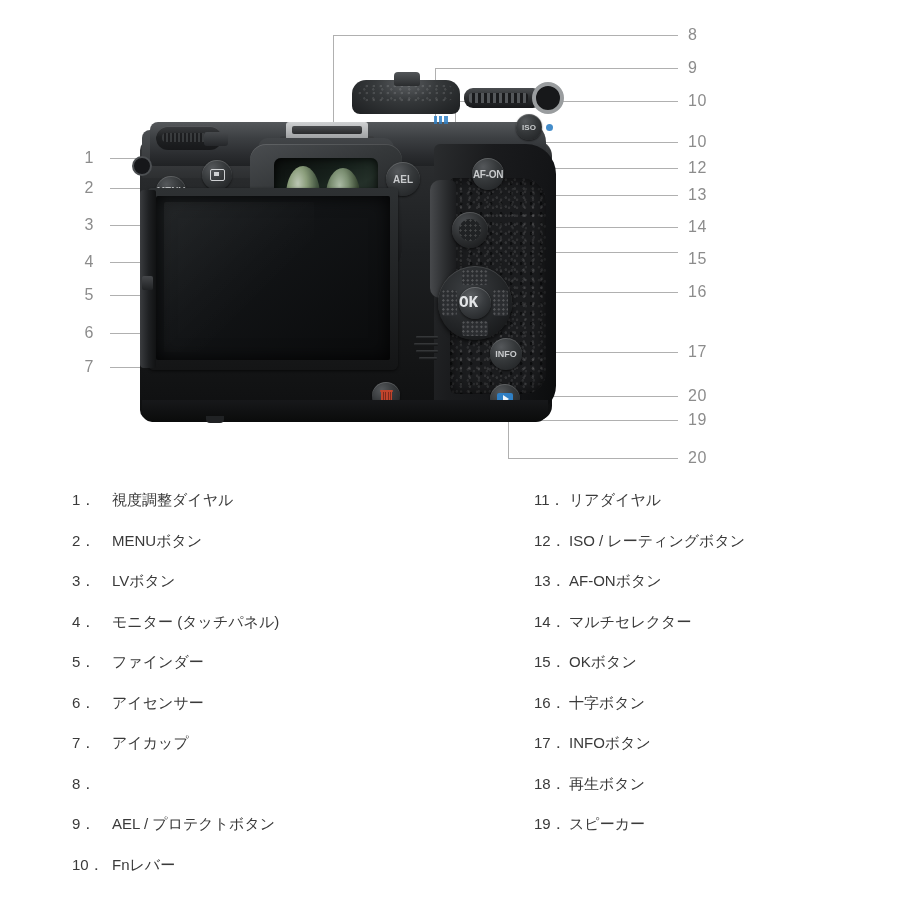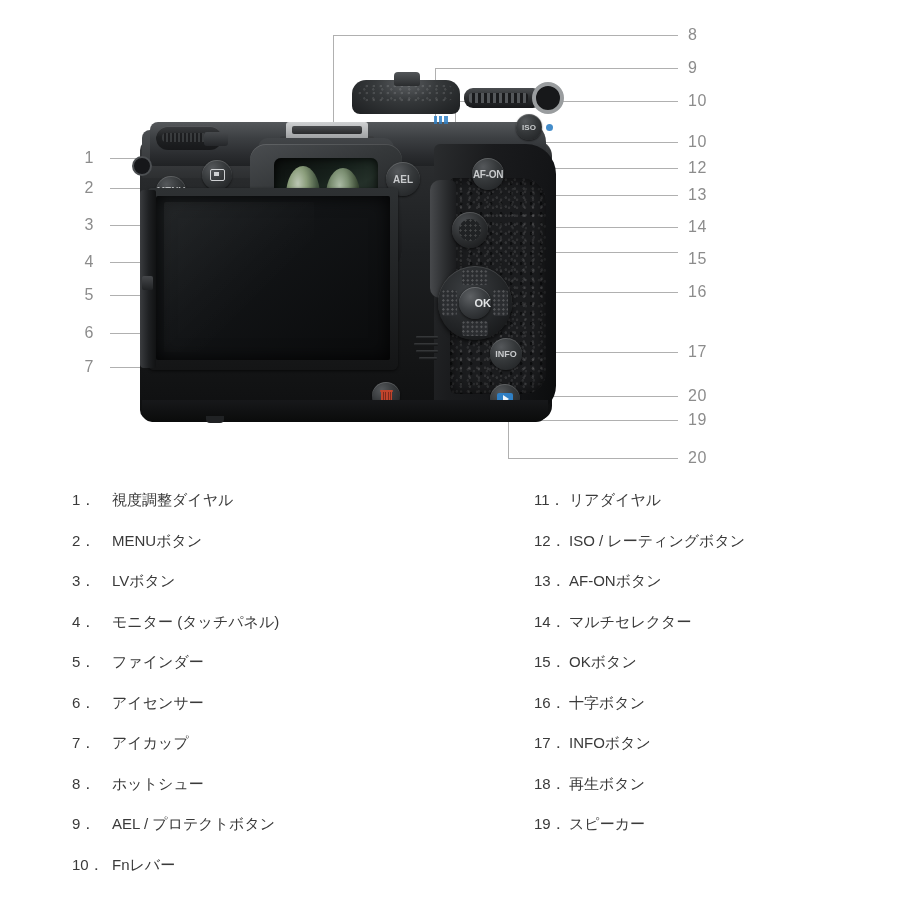--- a/index.html
+++ b/index.html
@@ -262,8 +262,8 @@
     position:absolute;left:325px;top:227px;width:32px;height:32px;border-radius:50%;
     background:radial-gradient(circle at 36% 30%, #5e6164 0%, #3a3d40 45%, #1c1e20 100%);
     box-shadow:inset 0 1px 0 rgba(255,255,255,.2), 0 1px 3px rgba(0,0,0,.7);
-    display:flex;align-items:center;justify-content:flex-end;
-    color:#e3e5e7;font-size:11px;font-weight:700;font-family:Liberation Sans, sans-serif;
+    display:flex;align-items:center;justify-content:flex-start;
+    color:#e3e5e7;font-size:16px;font-weight:700;font-family:Liberation Mono, monospace;
   }
 
   

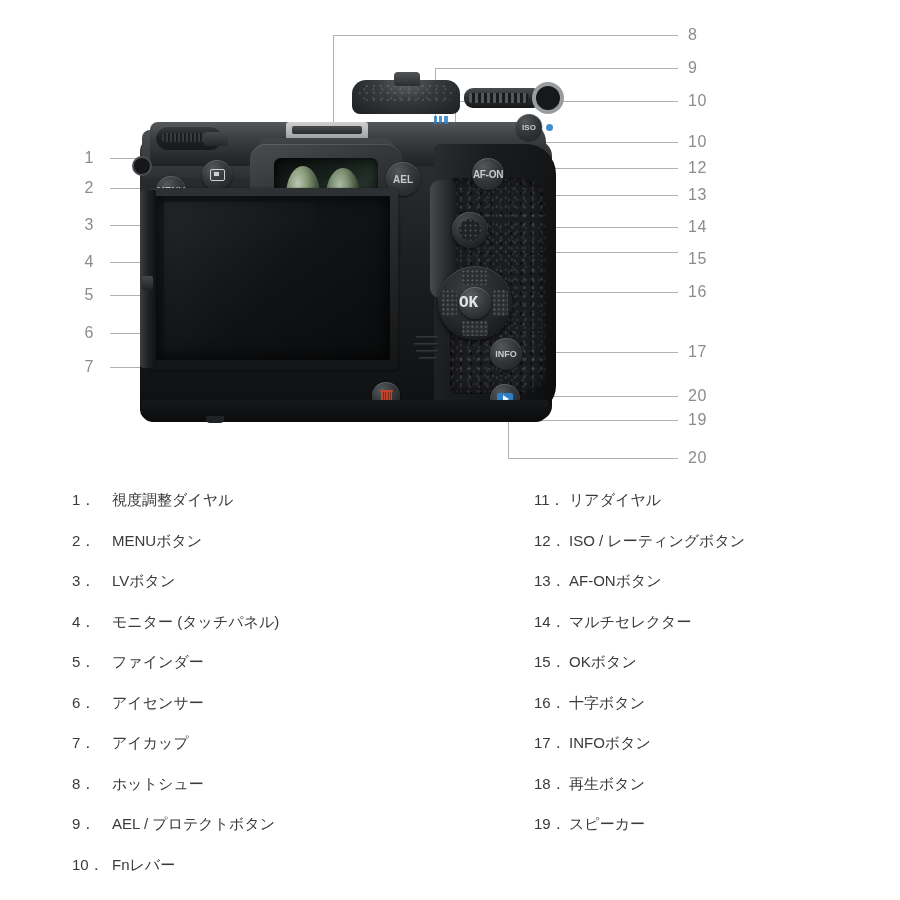--- a/index.html
+++ b/index.html
@@ -543,7 +543,6 @@
       </div>
       <div class="legend-item">
         <span class="legend-num">8．</span>
-        <span class="legend-label">ホットシュー</span>
       </div>
       <div class="legend-item">
         <span class="legend-num">9．</span>

